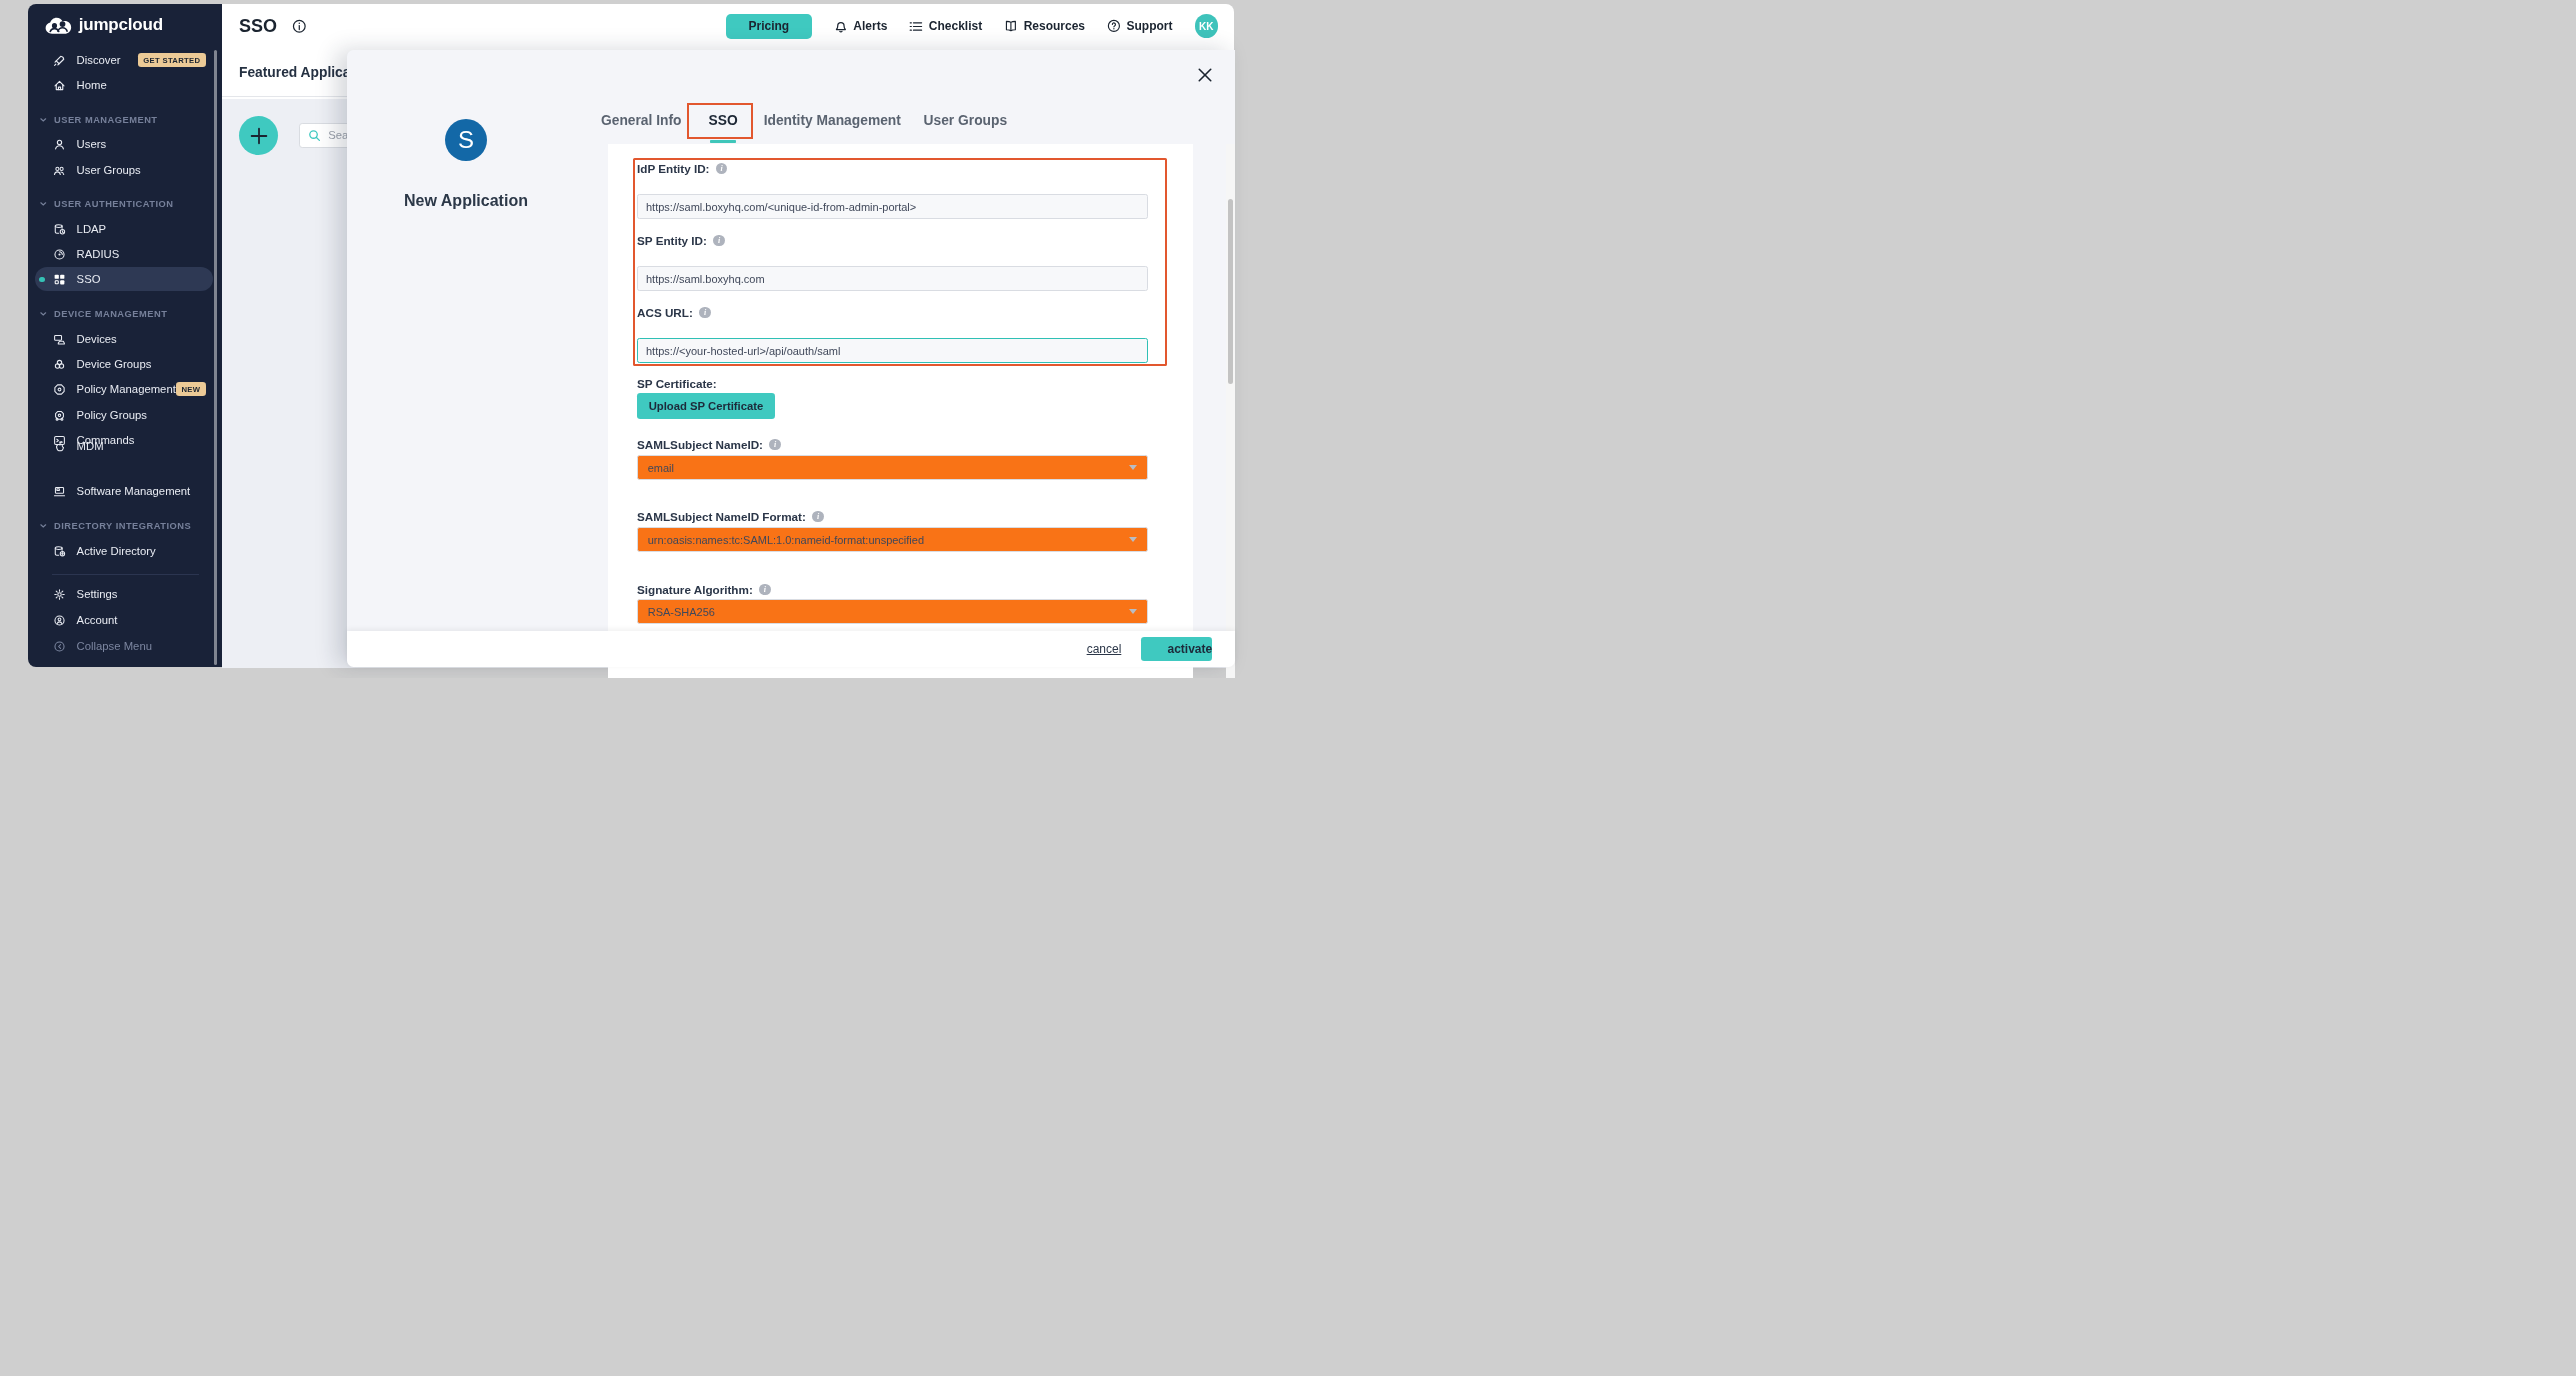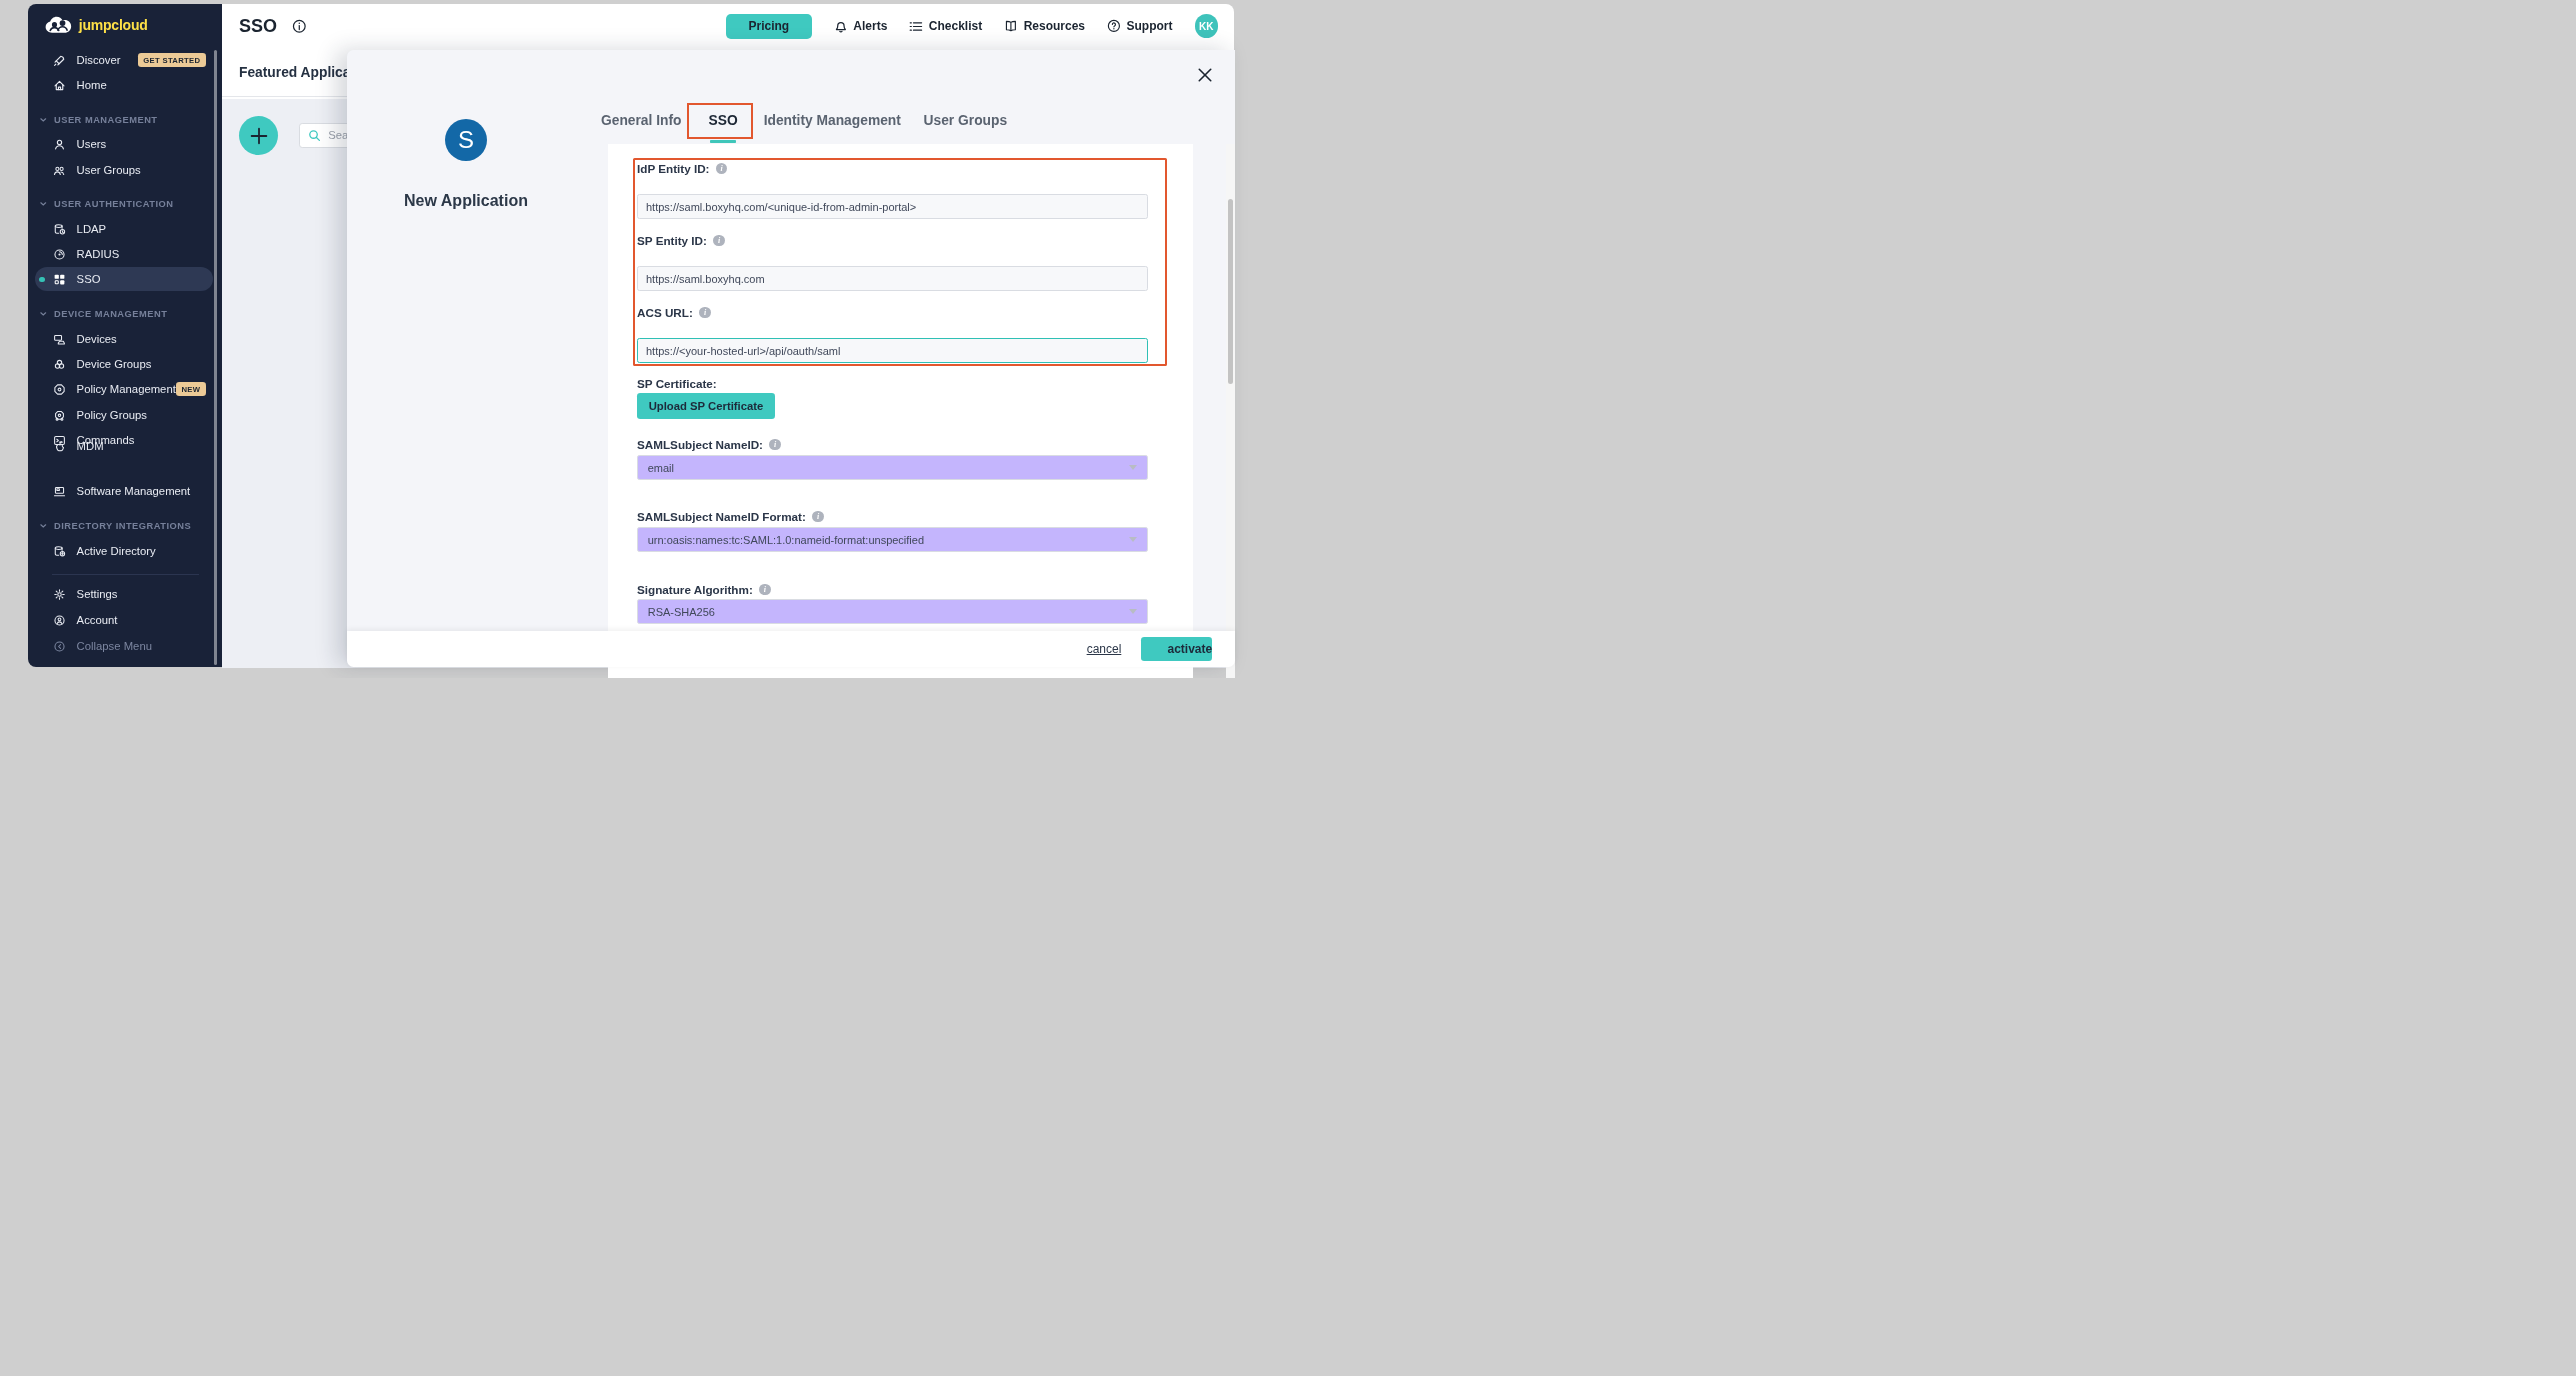--- a/index.html
+++ b/index.html
@@ -18,7 +18,7 @@
     background:#192238; border-radius:8px 0 0 8px;
   }
   .logo { position:absolute; left:16px; top:11.3px; display:flex; align-items:center; gap:5.7px; cursor:pointer; }
-  .logo-text { color:#fde047; font-size:14px; font-weight:700; letter-spacing:-0.2px; }
+  .logo-text { color:#ffffff; font-size:17px; font-weight:700; letter-spacing:-0.2px; }
   .side-row {
     position:absolute; left:6.5px; width:178px; height:24px;
     display:flex; align-items:center; border-radius:12px; cursor:pointer;

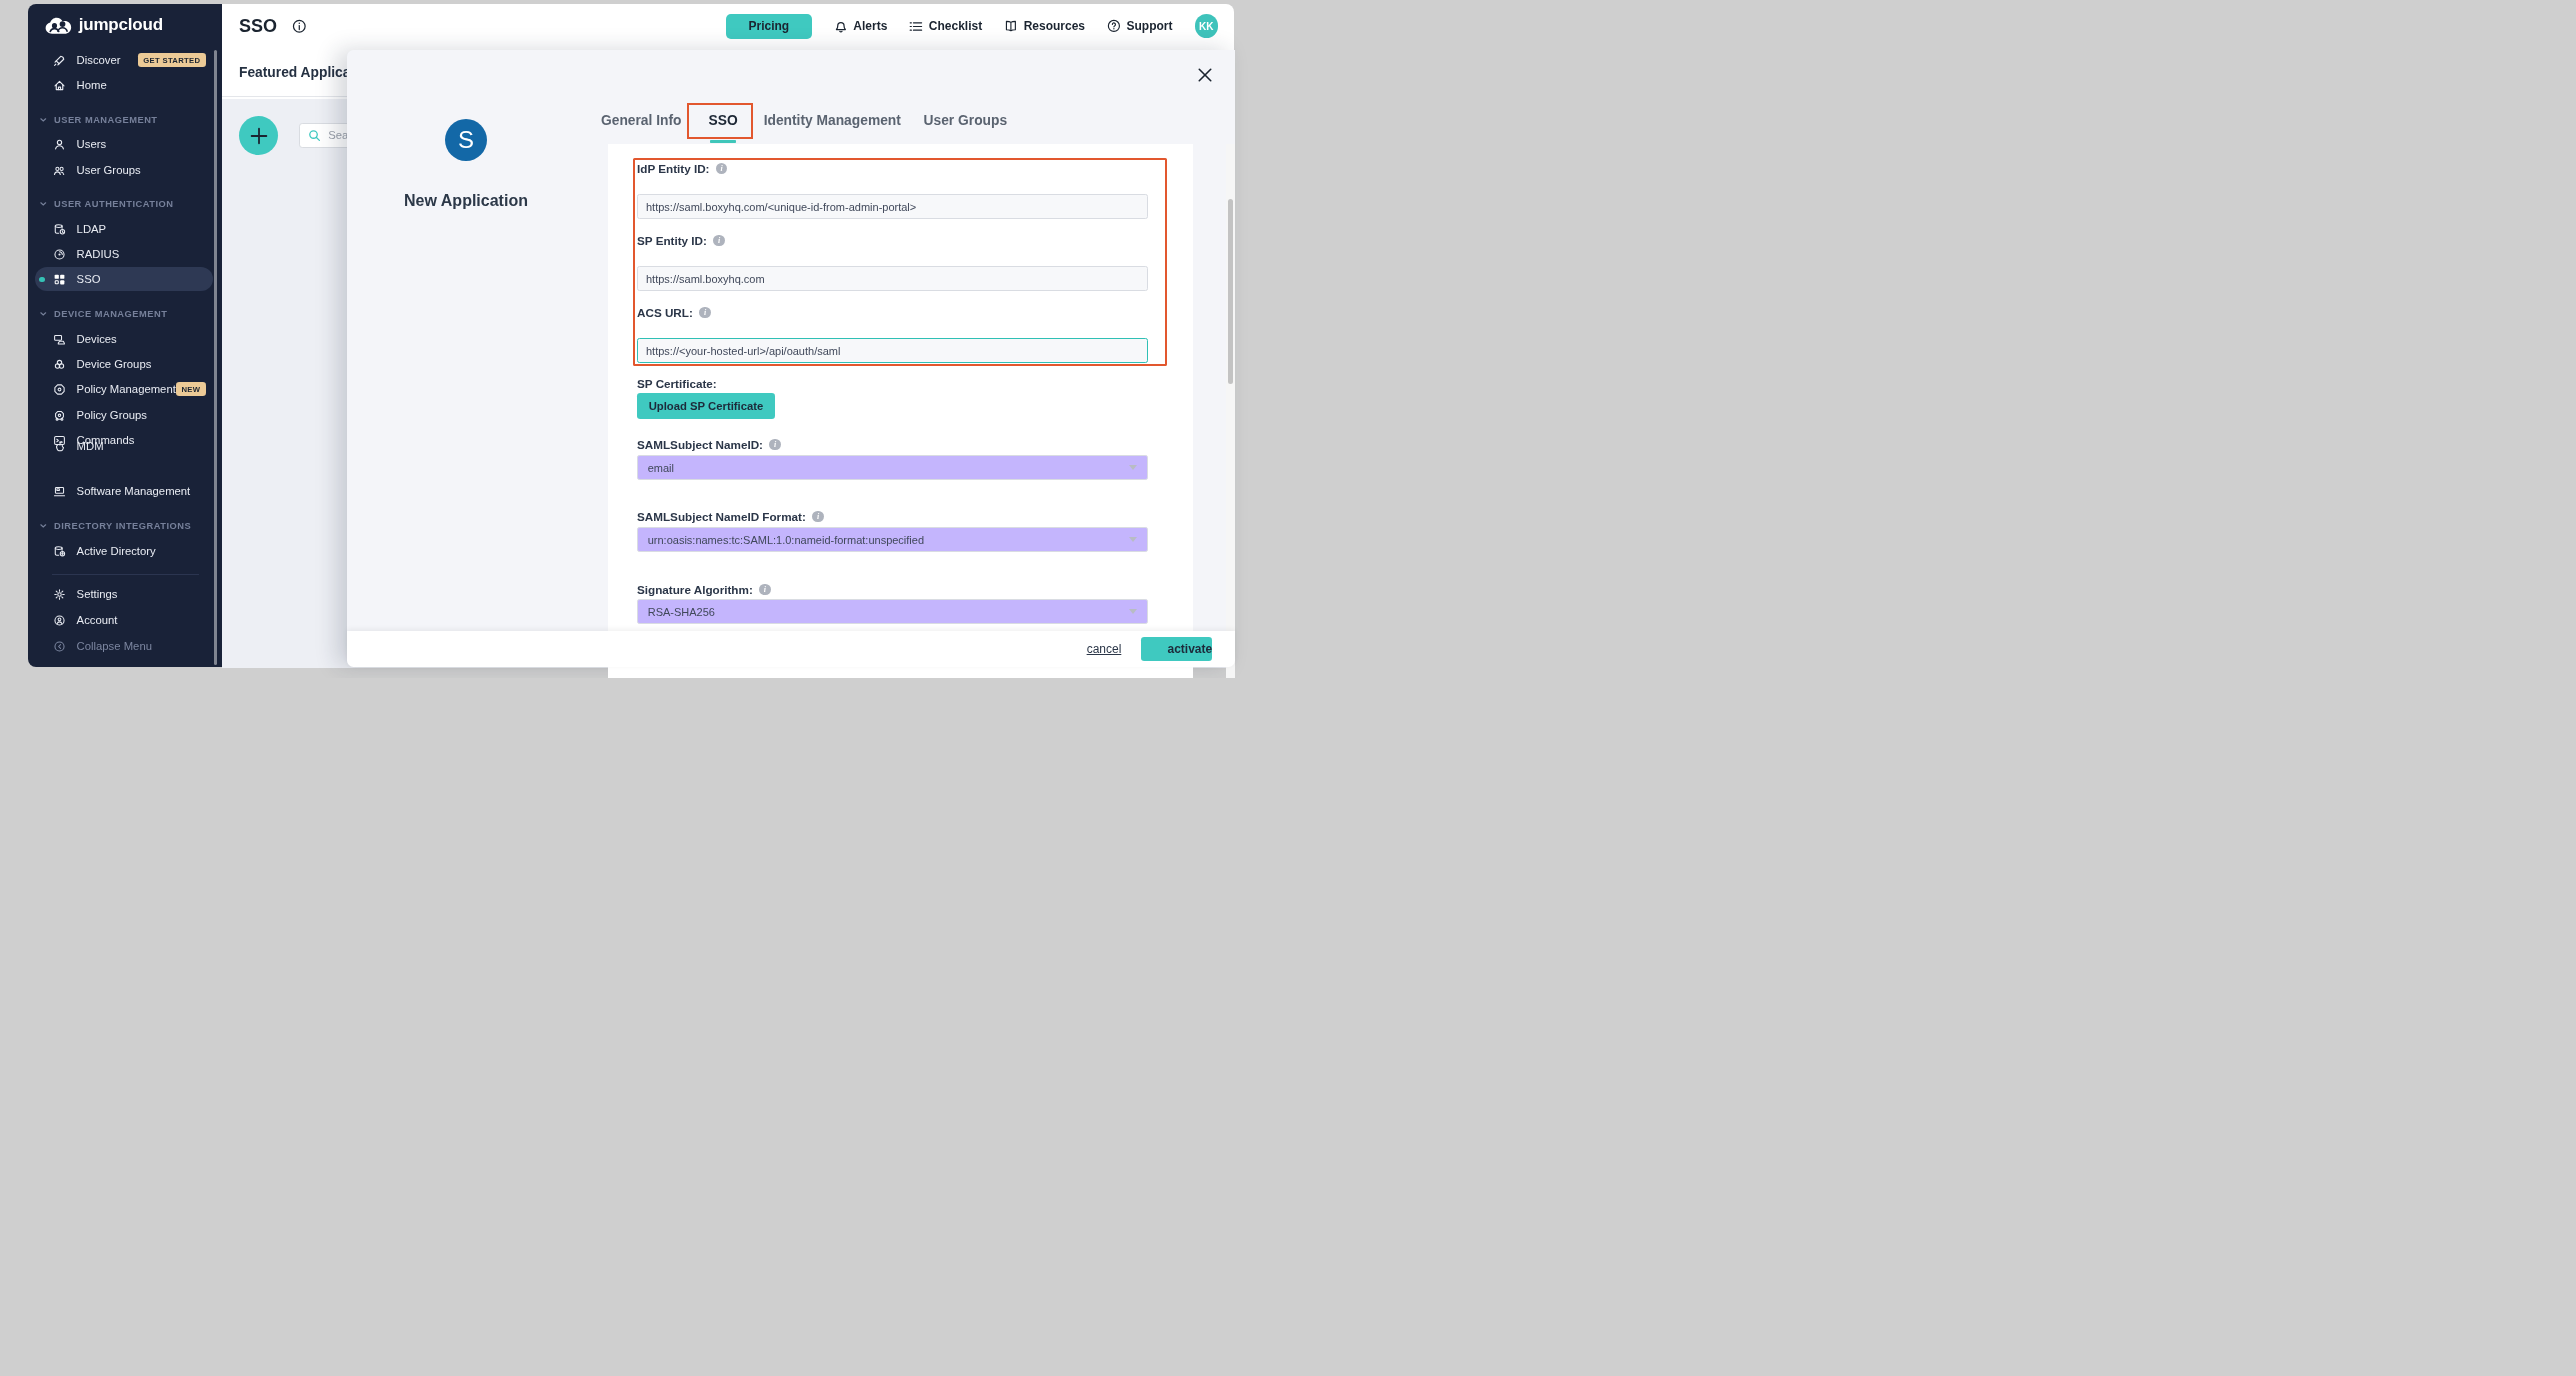--- a/index.html
+++ b/index.html
@@ -98,7 +98,7 @@
   .f-input { position:absolute; left:290px; width:511px; height:25px; background:#f7f8fa; border:0.8px solid #d9dce2; border-radius:2.4px;
     font-size:11px; color:#40485a; padding:0 8px; font-family:inherit; outline:none;margin-top:18px; }
   .f-input.hl { border:1.6px solid #2fc0b5; }
-  .f-select { position:absolute; left:290px; width:511px; height:25px; background:#c4b5fd; border:0.8px solid #d9dce2; border-radius:2.4px;
+  .f-select { position:absolute; left:290px; width:511px; height:25px; background:#f97316; border:0.8px solid #d9dce2; border-radius:2.4px;
     display:flex; align-items:center; padding:0 9.7px; font-size:11px; color:#40485a; cursor:pointer; }
   .caret { margin-left:auto; width:0; height:0; border-left:4px solid transparent; border-right:4px solid transparent; border-top:5.7px solid #b8bcc4; }
   .btn-upload { position:absolute; left:290px; top:343px; width:138px; height:26px; background:#3fc9c0; border:none; border-radius:3.2px;

